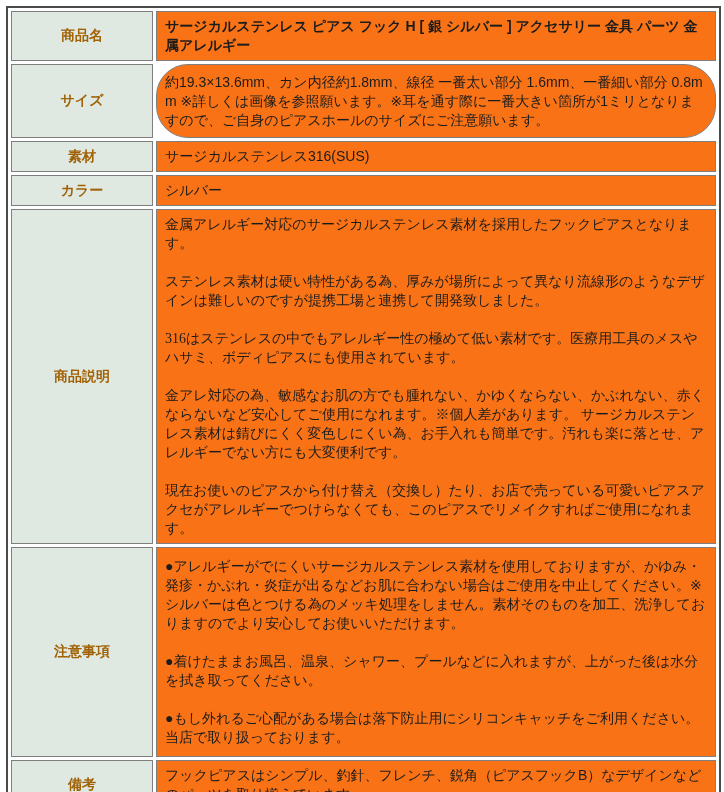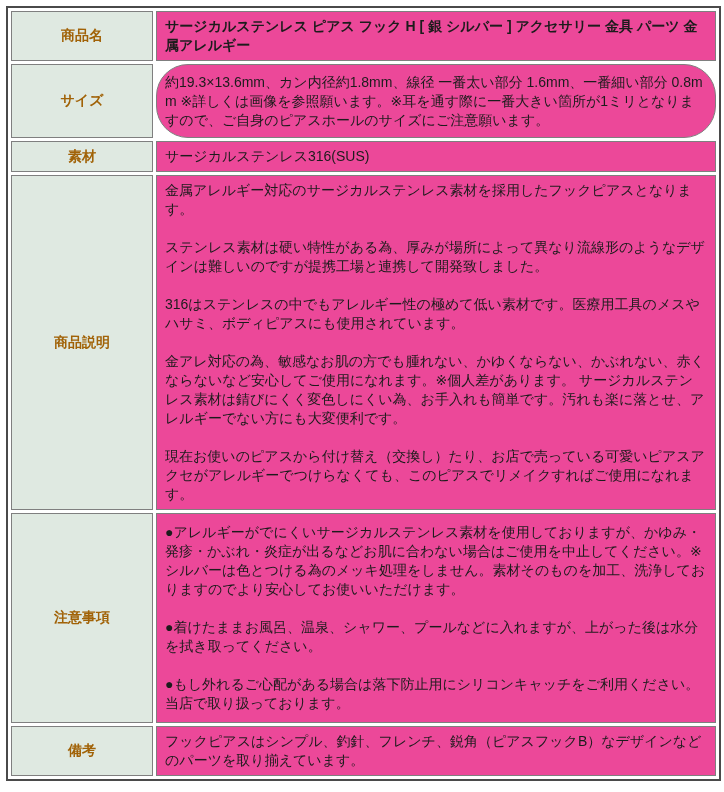--- a/index.html
+++ b/index.html
@@ -37,7 +37,7 @@
   }
   table.spec-table td {
     border: 1px solid #7f7f7f;
-    background: #ec4899;
+    background: #f97316;
     font-size: 14px;
     color: #1c1c1c;
     line-height: 19px;

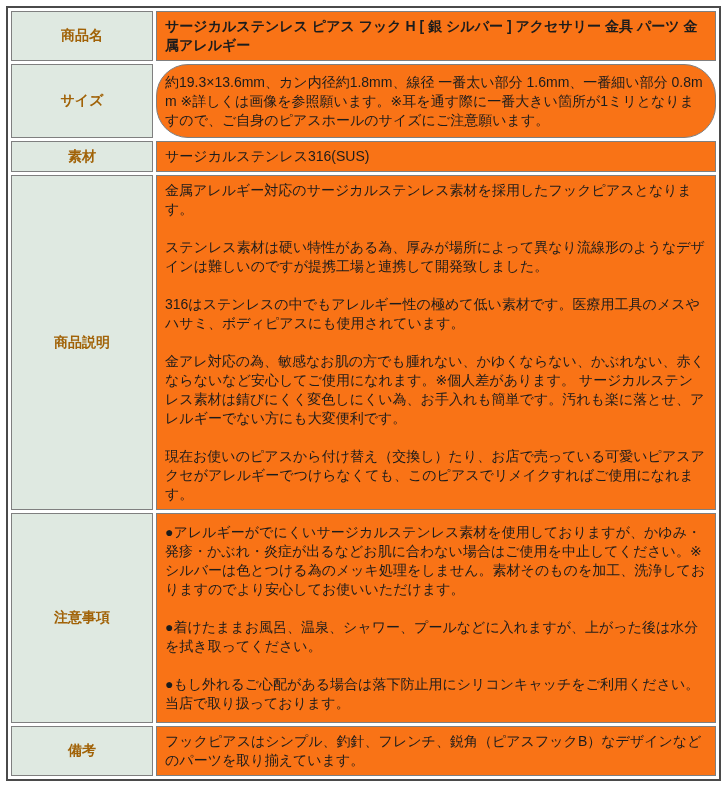--- a/index.html
+++ b/index.html
@@ -83,6 +83,12 @@
           <p>サージカルステンレス316(SUS)</p>
         </td>
       </tr>
+      <tr class="row-color">
+        <th>カラー</th>
+        <td>
+          <p>シルバー</p>
+        </td>
+      </tr>
       <tr class="row-desc">
         <th>商品説明</th>
         <td>

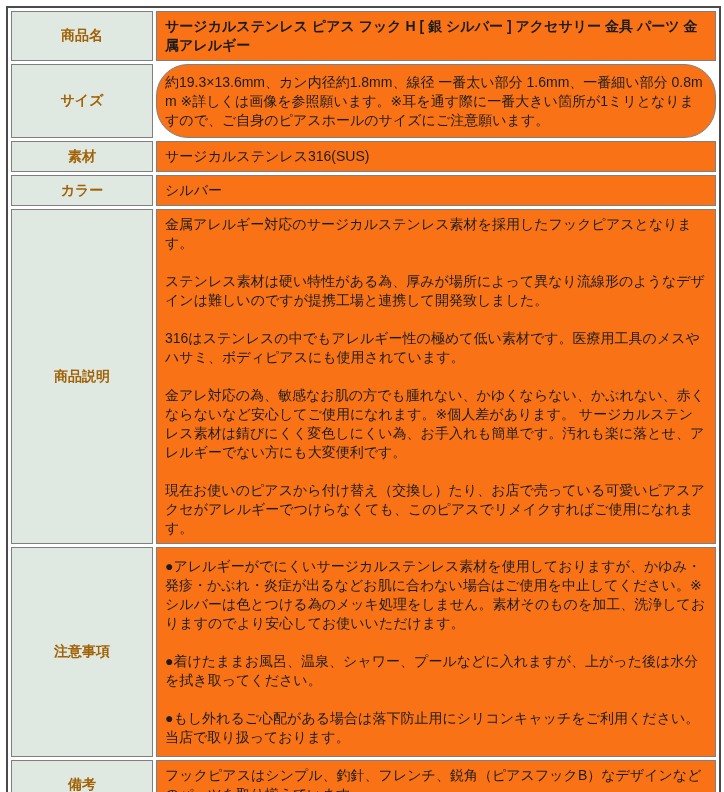--- a/index.html
+++ b/index.html
@@ -55,7 +55,7 @@
     font-weight: bold;
   }
   tr.row-size td   { height: 62px; border-radius: 32px; }
-  tr.row-desc td   { height: 298px; }
+  tr.row-desc td   { height: 298px; font-family: Liberation Serif, serif; }
   tr.row-note td   { height: 198px; }
   tr.row-remark td { height: 36px; }
 </style>

